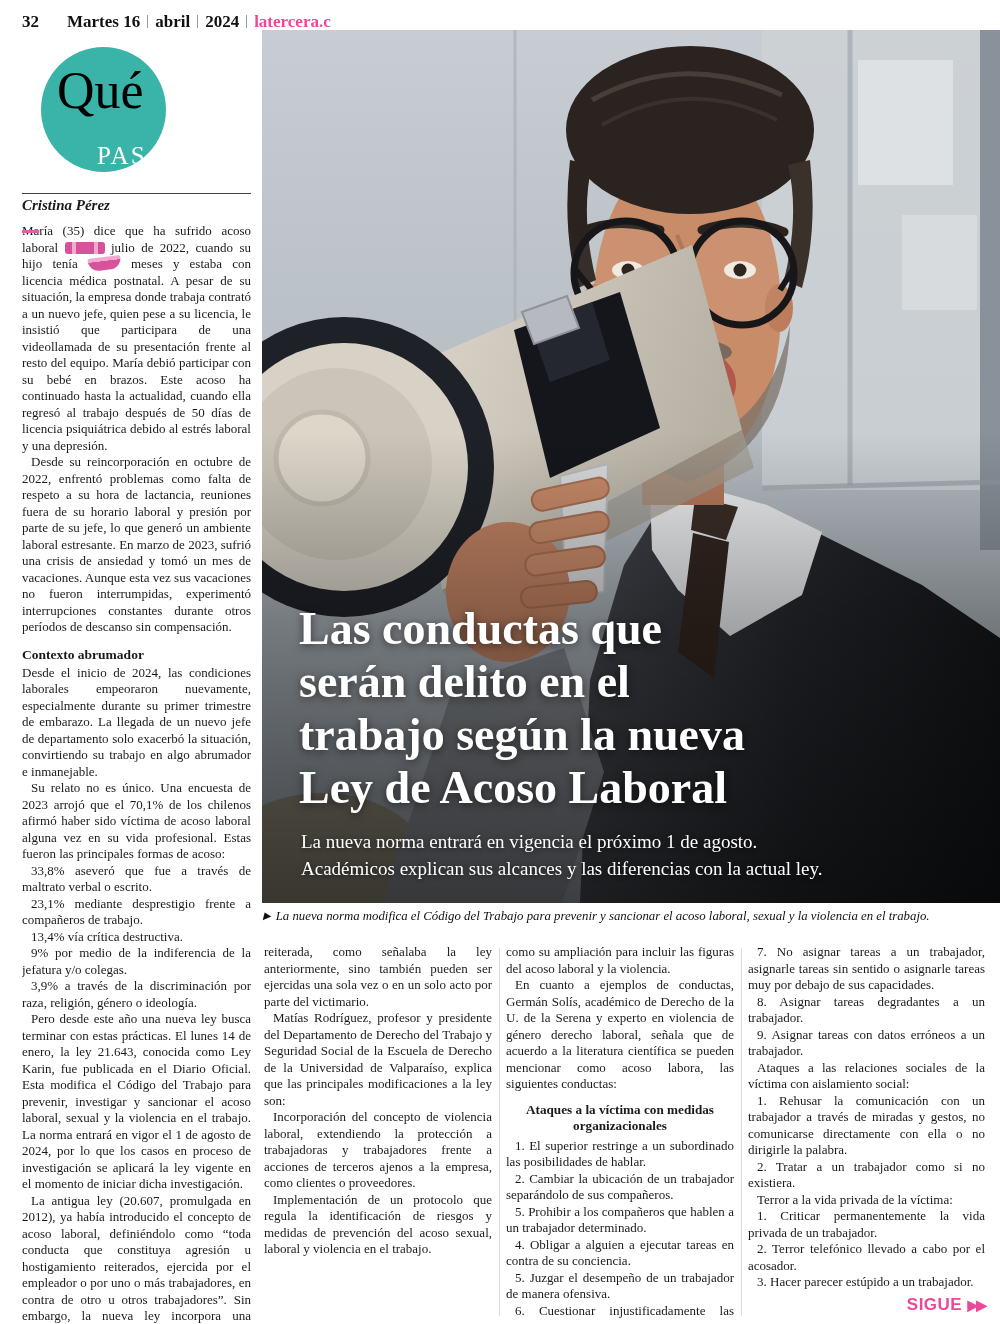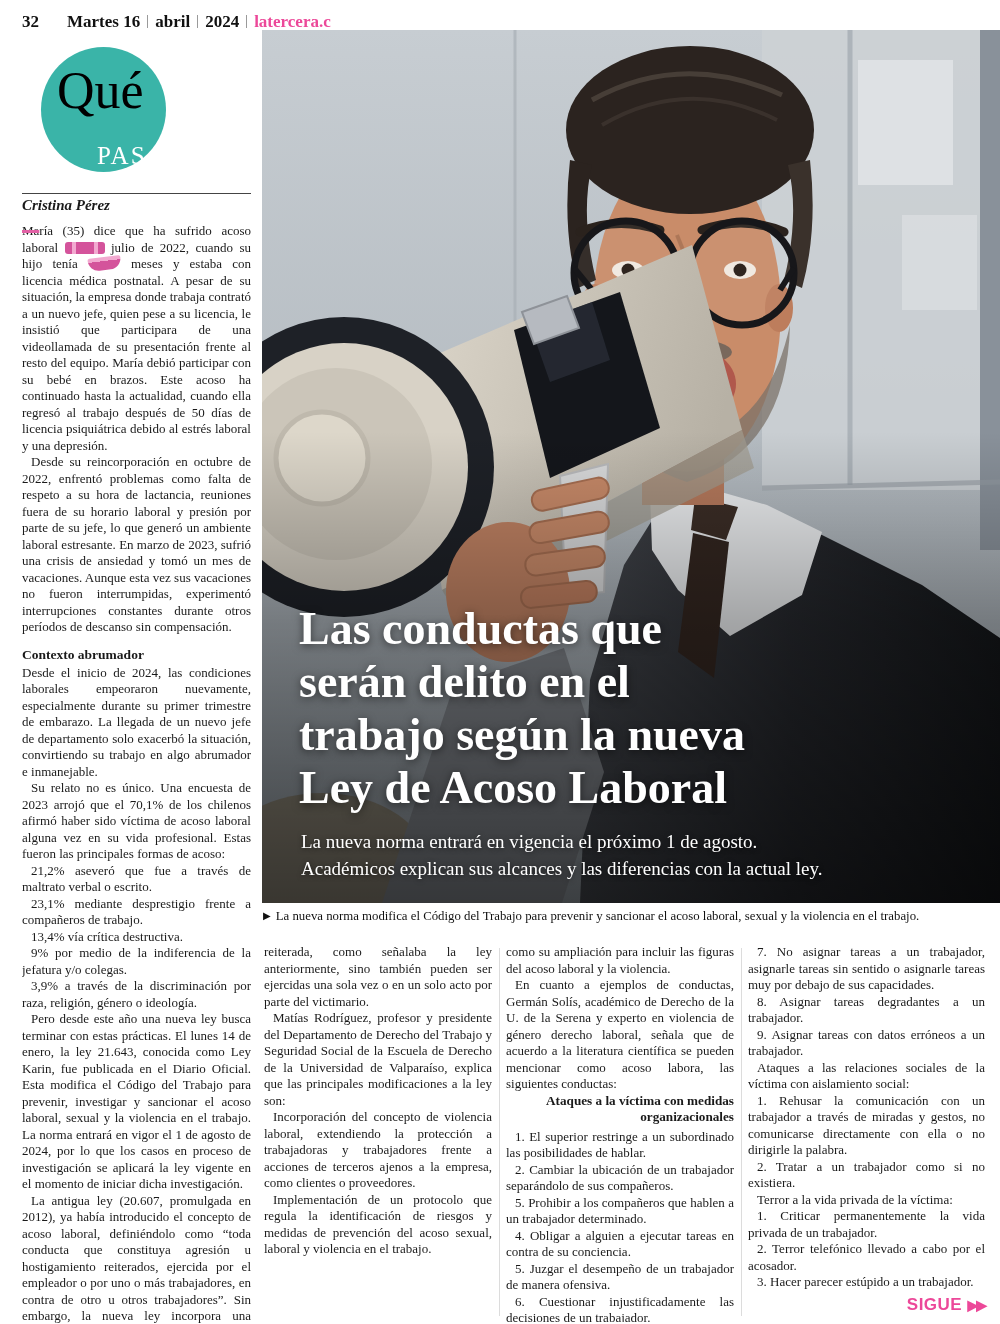--- a/index.html
+++ b/index.html
@@ -78,7 +78,7 @@
     <div class="subhead">Contexto abrumador</div>
     <p>Desde el inicio de 2024, las condiciones laborales empeoraron nuevamente, especialmente durante su primer trimestre de embarazo. La llegada de un nuevo jefe de departamento solo exacerbó la situación, convirtiendo su trabajo en algo abrumador e inmanejable.</p>
     <p class="ind">Su relato no es único. Una encuesta de 2023 arrojó que el 70,1% de los chilenos afirmó haber sido víctima de acoso laboral alguna vez en su vida profesional. Estas fueron las principales formas de acoso:</p>
-    <p class="ind">21,2% aseveró que fue a través de maltrato verbal o escrito.</p>
+    <p class="ind">33,8% aseveró que fue a través de maltrato verbal o escrito.</p>
     <p class="ind">23,1% mediante desprestigio frente a compañeros de trabajo.</p>
     <p class="ind">13,4% vía crítica destructiva.</p>
     <p class="ind">9% por medio de la indiferencia de la jefatura y/o colegas.</p>

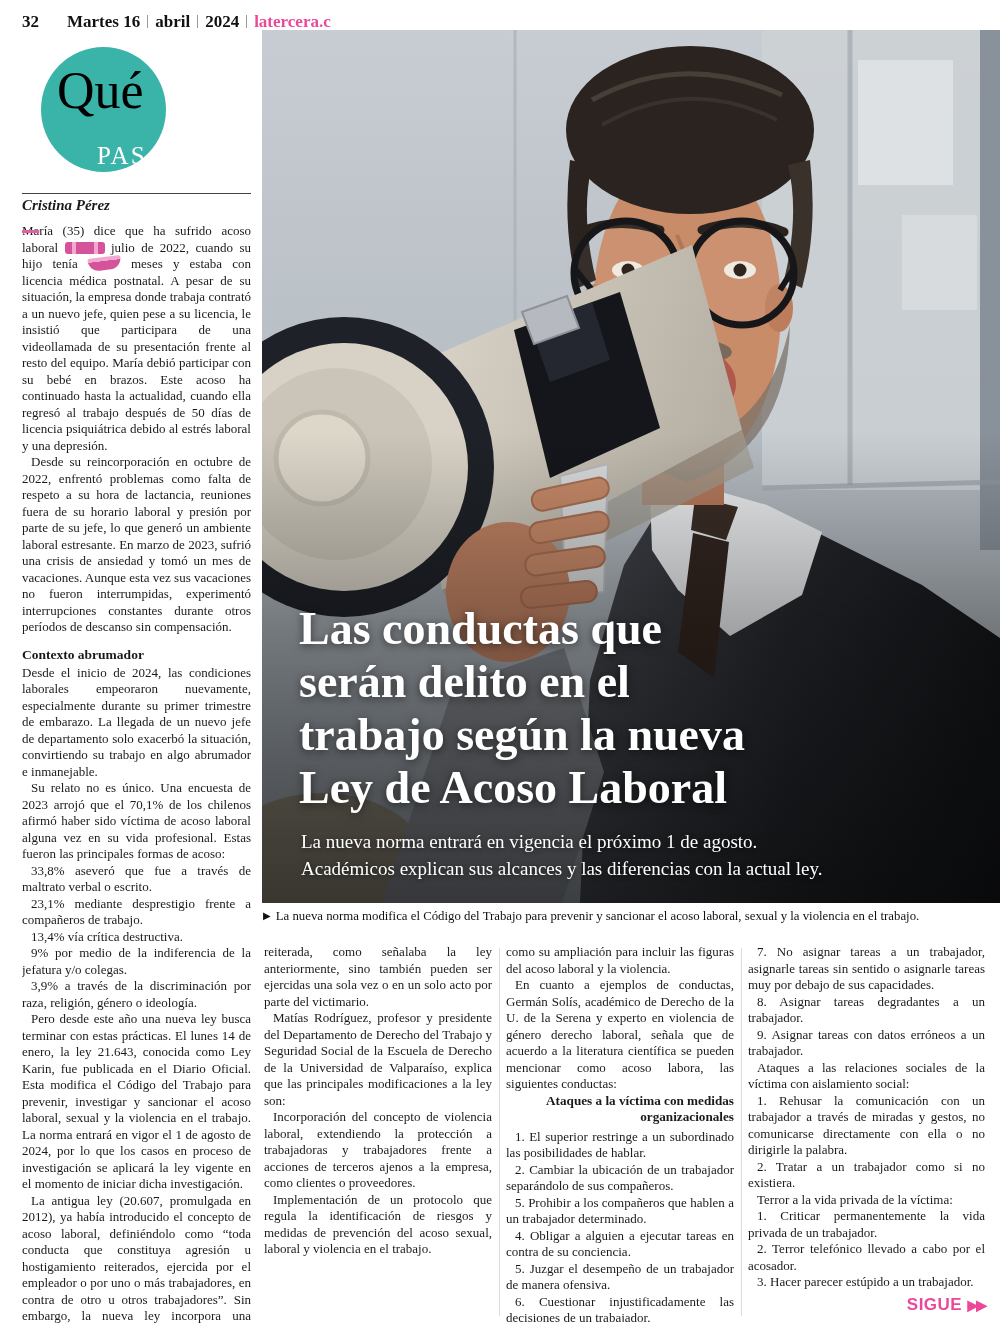--- a/index.html
+++ b/index.html
@@ -42,7 +42,7 @@
      text-shadow:0 1px 5px rgba(0,0,0,0.6); }
 
   
-  .caption { position:absolute; left:263px; top:909px; width:732px; font-size:12.8px; color:#111; }
+  .caption { position:absolute; left:263px; top:909px; width:732px; font-size:12.8px; color:#111;font-style:italic; }
   .cap-arrow { font-size:10px; margin-right:5px; vertical-align:1px; }
 
   

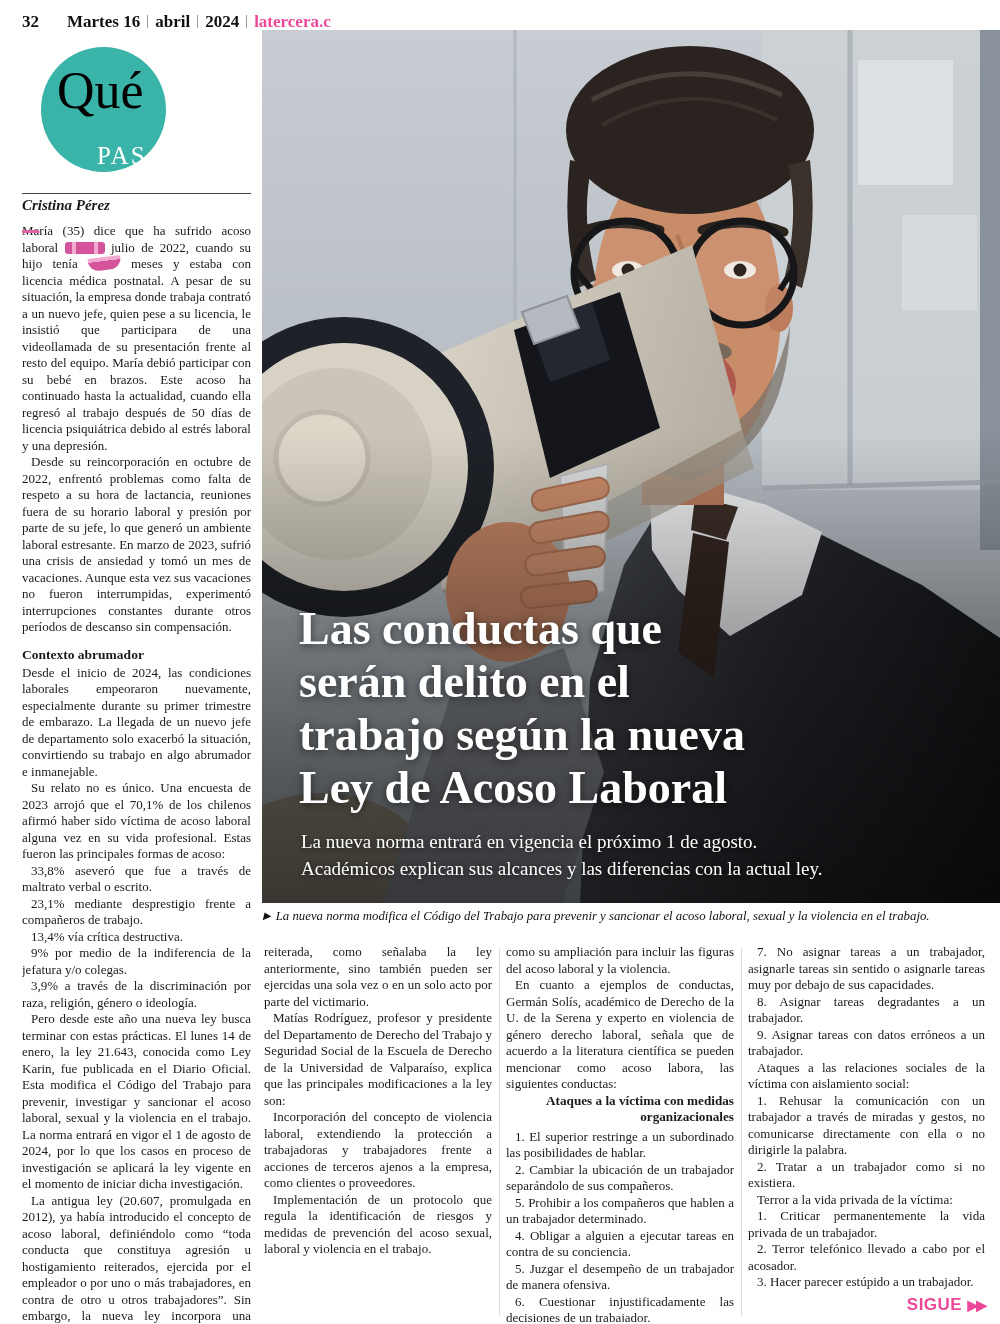--- a/index.html
+++ b/index.html
@@ -50,7 +50,7 @@
   .col1 { left:264px; } .col2 { left:506px; } .col3 { left:748px; width:237px; }
   .colsep { position:absolute; top:948px; height:368px; width:1px; background:#dcdcdc; }
   .sep1 { left:499px; } .sep2 { left:741px; }
-  .col .subhead2 { font-size:13.2px; font-weight:bold; line-height:16.5px; margin-bottom:3px; text-align:right; }
+  .col .subhead2 { font-size:13.2px; font-weight:bold; line-height:16.5px; margin-top:9px; margin-bottom:3px; text-align:center; }
 
   .sigue { position:absolute; right:15px; bottom:9px; font-family:"Liberation Sans", sans-serif;
      font-weight:bold; font-size:17px; letter-spacing:0.5px; color:#ec4899; }

